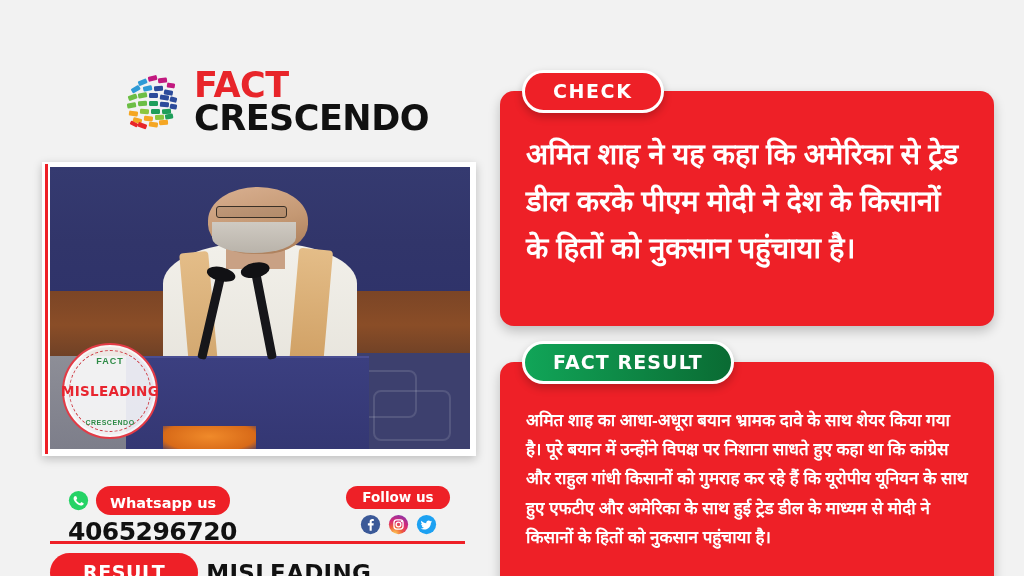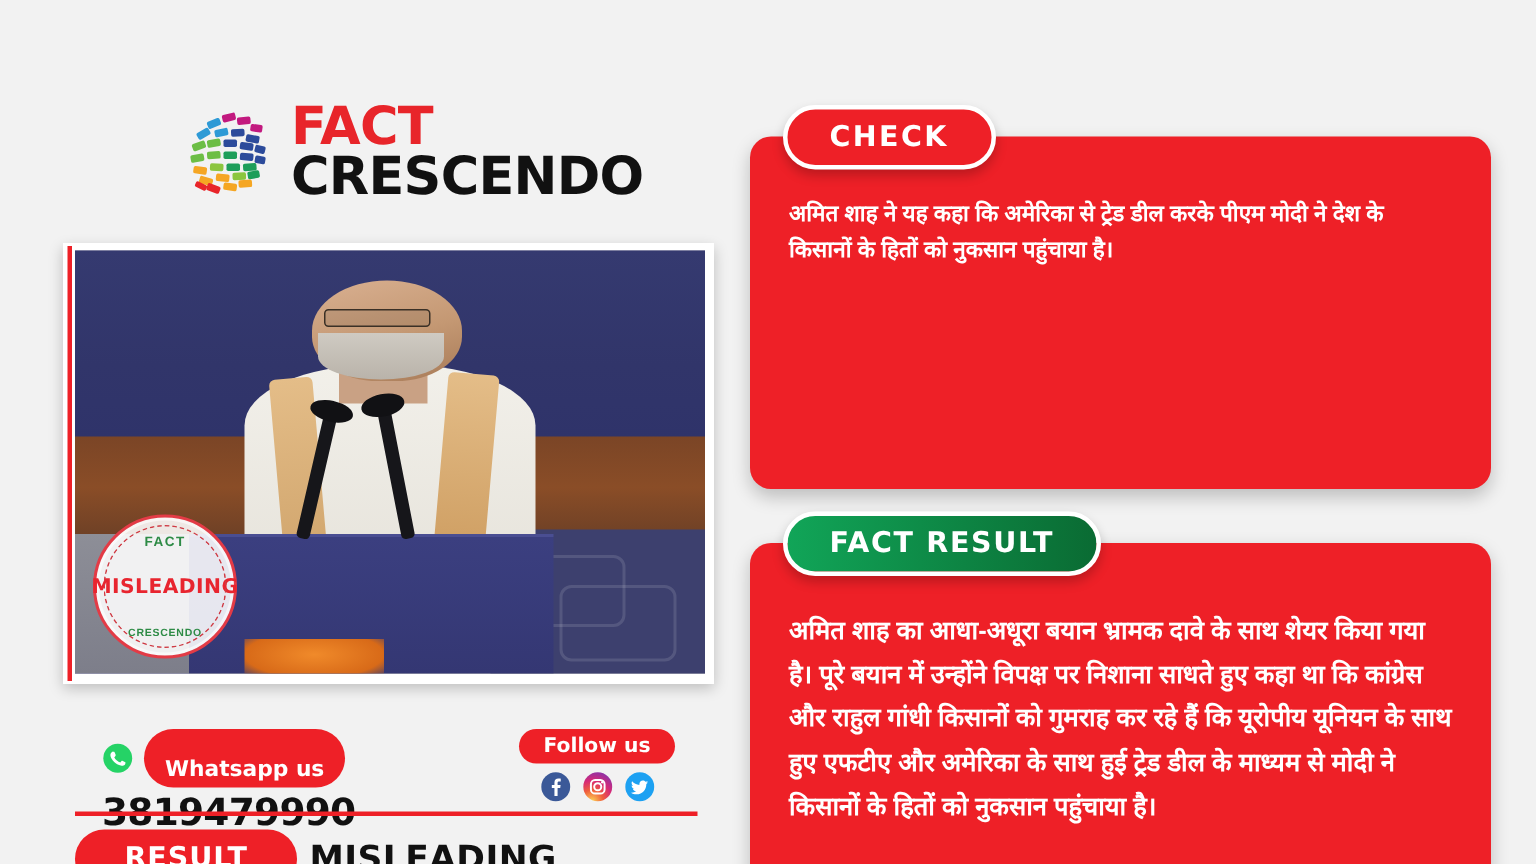--- a/index.html
+++ b/index.html
@@ -218,7 +218,7 @@
     color: #fff; padding: 40px 26px 24px 26px;
     font-family: "Liberation Sans", "DejaVu Sans", sans-serif;
   }
-  .claim-text { font-size: 15px; line-height: 1.62; font-weight: 700; }
+  .claim-text { font-size: 29px; line-height: 1.62; font-weight: 700; }
   .fc-text { font-size: 17px; line-height: 1.72; font-weight: 700; padding-top: 4px; }
 </style>
 </head>

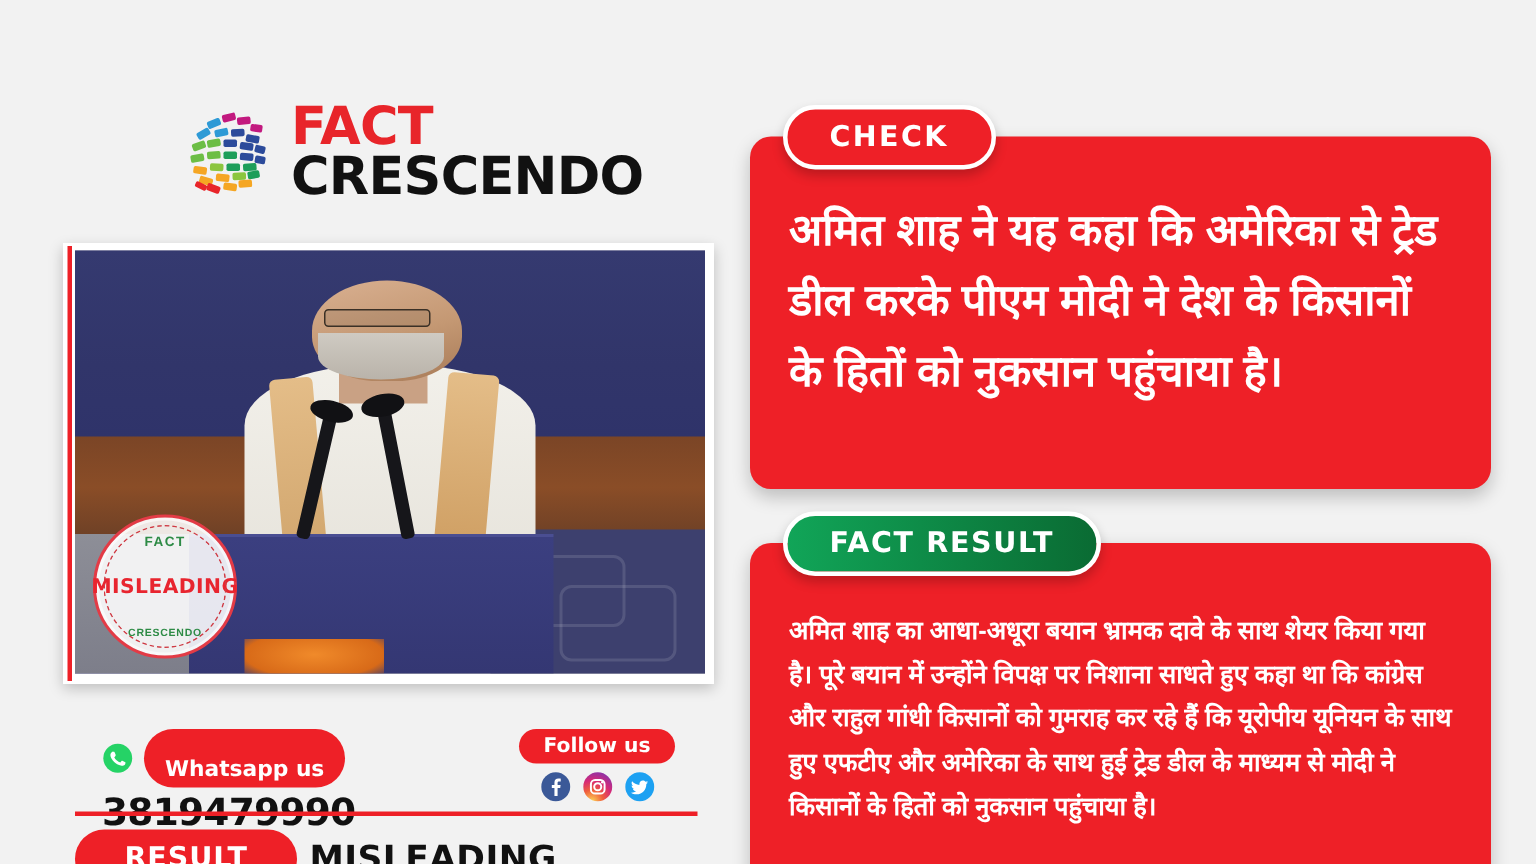--- a/index.html
+++ b/index.html
@@ -153,7 +153,7 @@
   .wa-icon { width: 21px; height: 21px; flex: none; }
   .wa-pill {
     background: #ee2027; color: #fff; border-radius: 20px;
-    padding: 19px 14px 4px; font-size: 14.5px; font-weight: 700;
+    padding: 9px 14px 4px; font-size: 14.5px; font-weight: 700;
     font-family: "DejaVu Sans", sans-serif;
   }
   .wa-number {

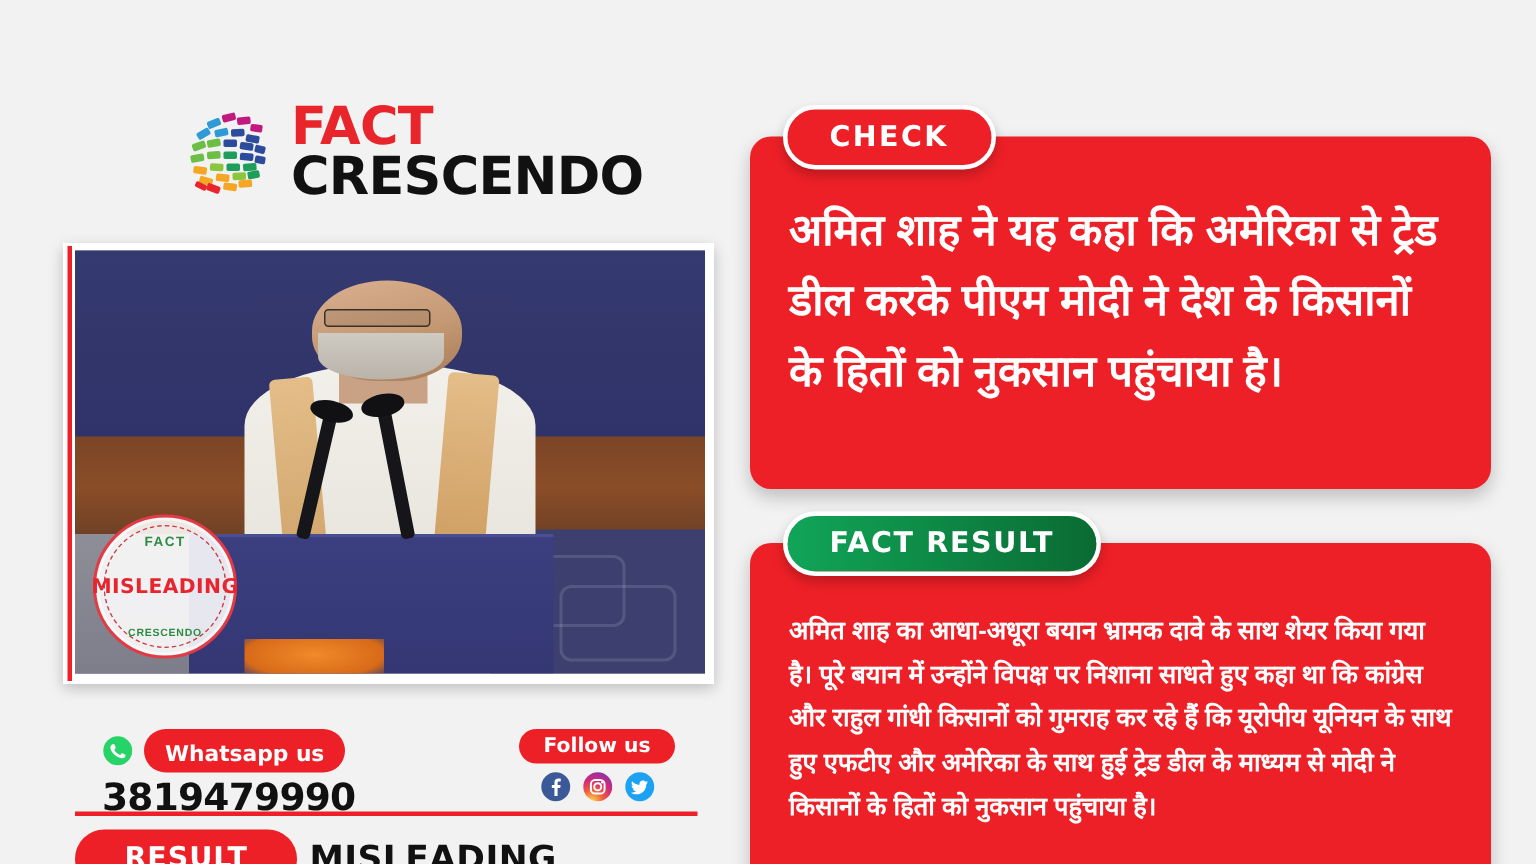--- a/index.html
+++ b/index.html
@@ -306,7 +306,7 @@
           </svg>
           <span class="wa-pill">Whatsapp us</span>
         </div>
-        <div class="wa-number">3819479990</div>
+        <div class="wa-number">4065296720</div>
       </div>
 
       <div class="follow-block">

